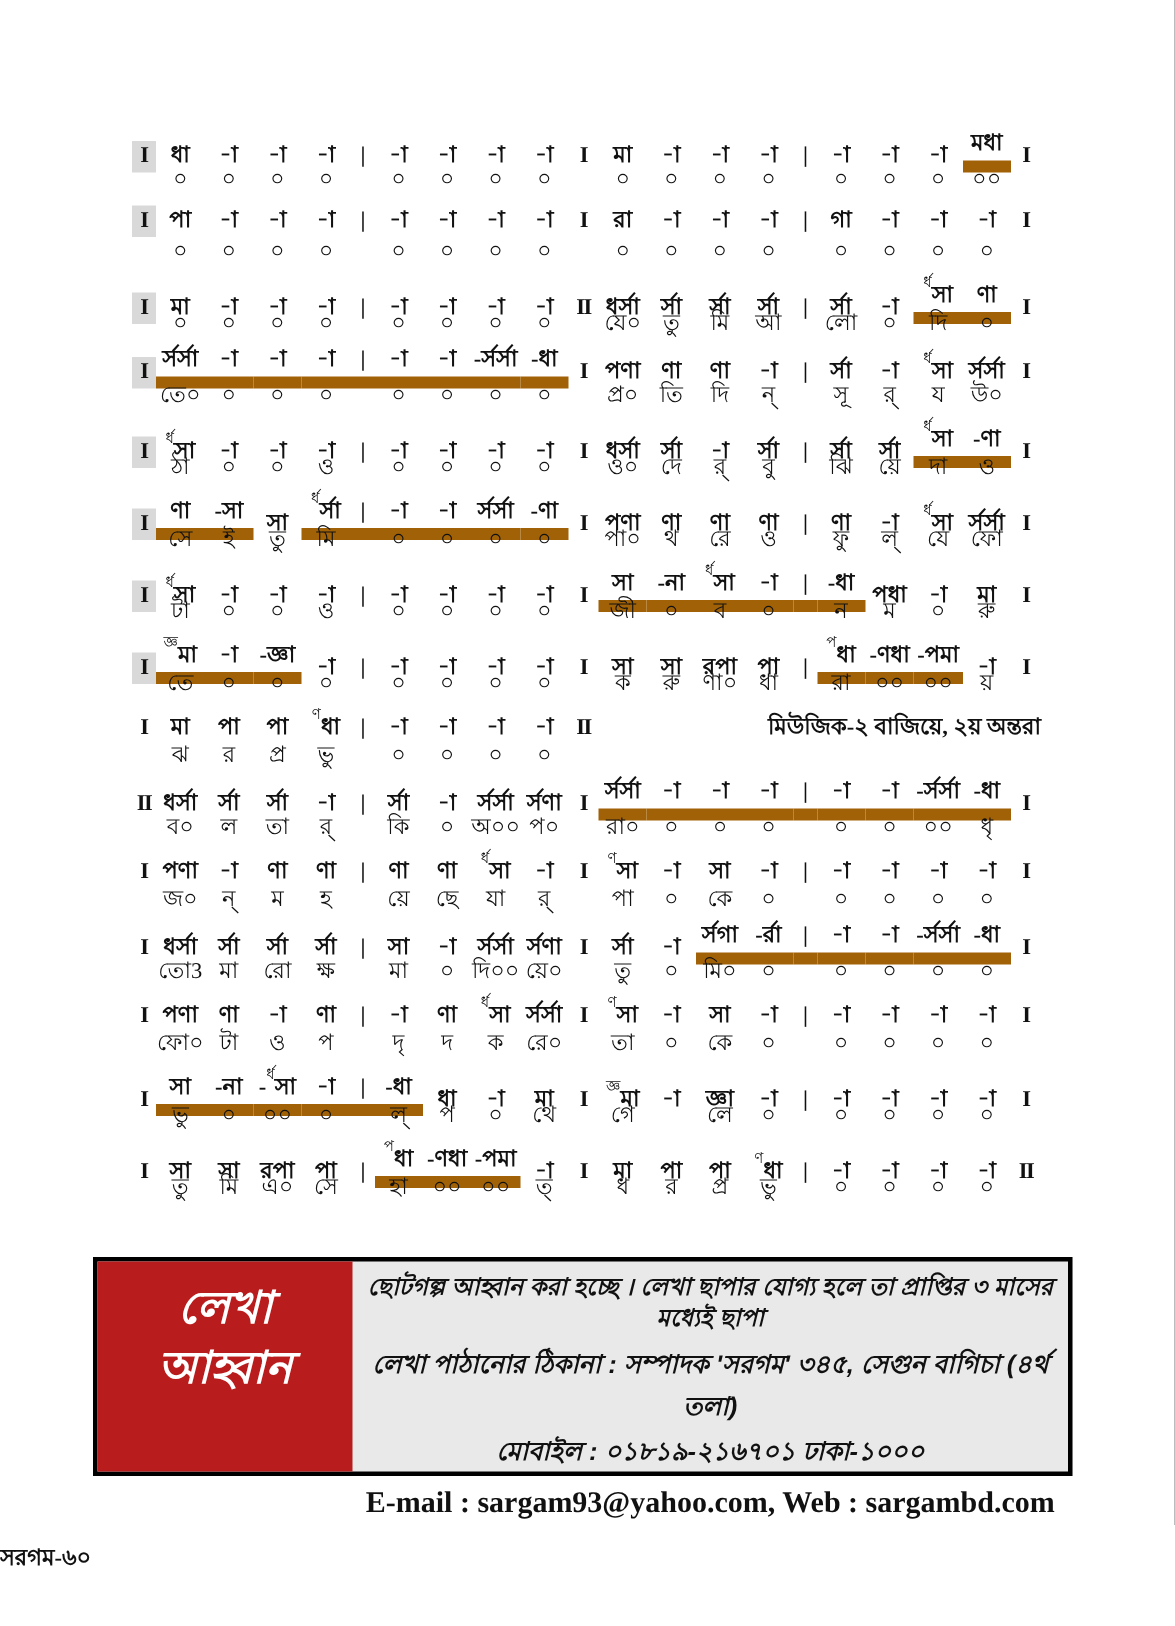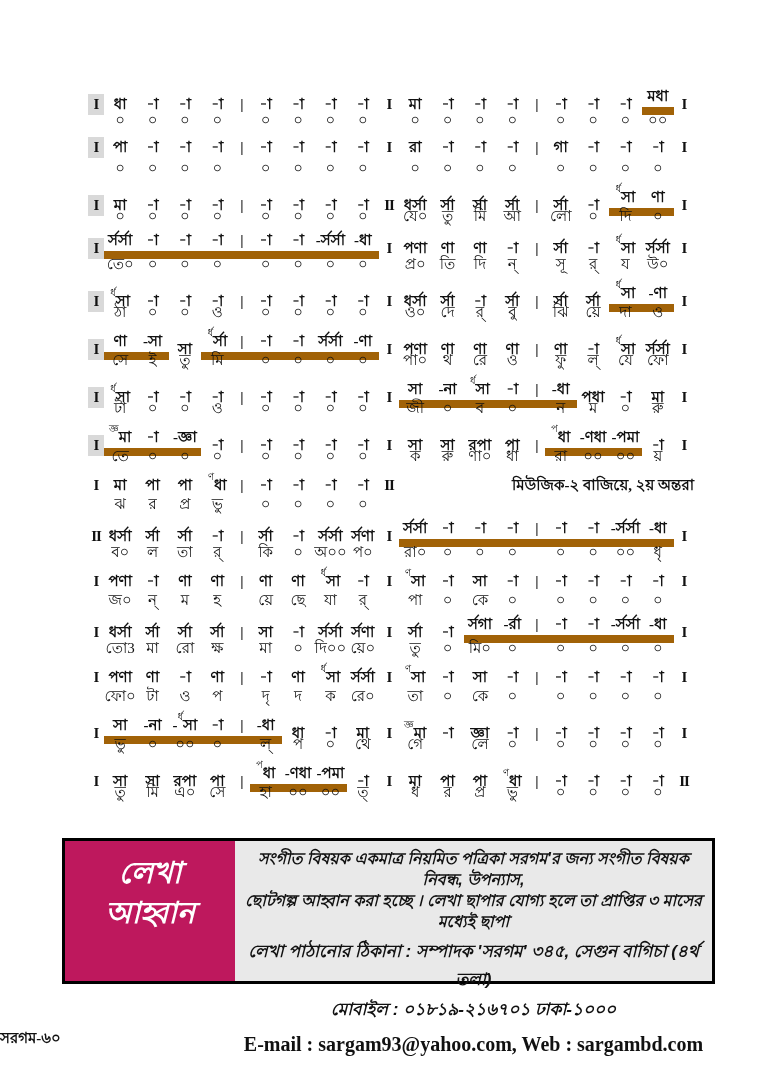--- a/index.html
+++ b/index.html
@@ -22,7 +22,7 @@
   
   .adbox{position:absolute;left:62px;top:838px;width:653px;height:146px;border:3px solid #000;
          background:#e9e9e9;display:flex;box-sizing:border-box;}
-  .ad-left{width:170px;background:#be185d;color:#fff;display:flex;flex-direction:column;
+  .ad-left{width:170px;background:#b91c1c;color:#fff;display:flex;flex-direction:column;
            align-items:center;padding-top:12px;font-weight:bold;font-style:italic;
            font-size:30px;line-height:40px;font-family:"Liberation Sans",sans-serif;}
   .ad-right{flex:1;padding:7px 8px 4px;text-align:center;font-family:"Liberation Sans",sans-serif;}

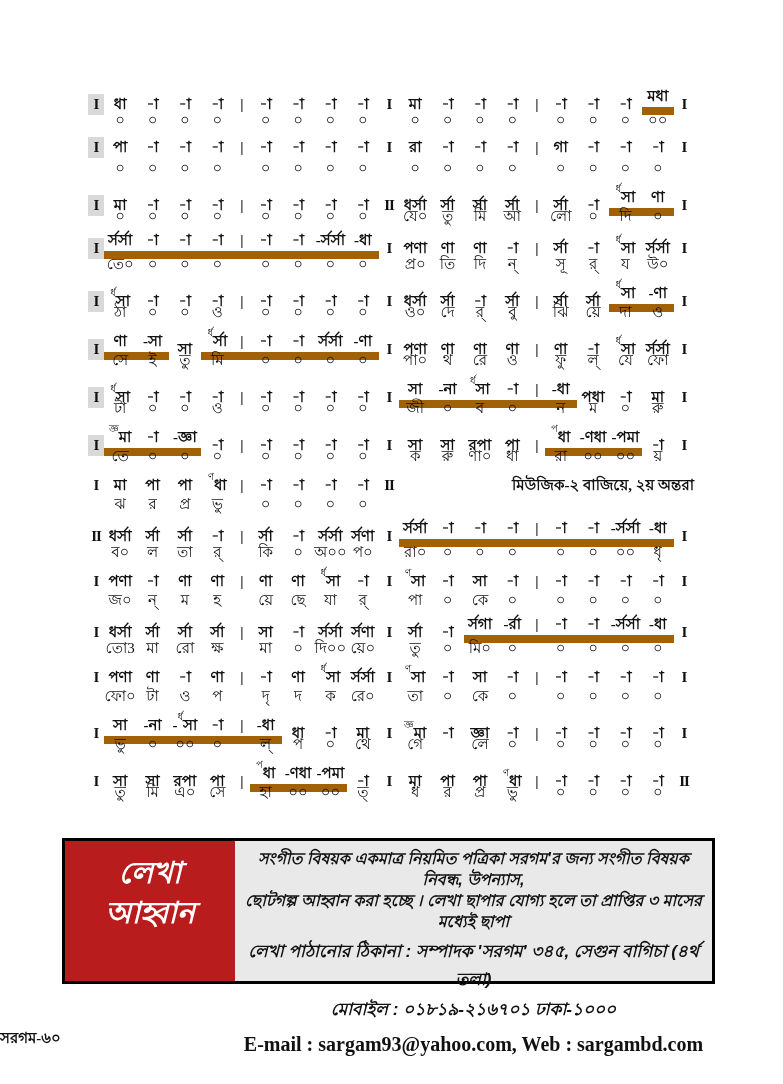--- a/index.html
+++ b/index.html
@@ -729,7 +729,6 @@
     </div>
     <div class="ad-right">
       <div class="ad-par">
-        <div>সংগীত বিষয়ক একমাত্র নিয়মিত পত্রিকা সরগম'র জন্য সংগীত বিষয়ক নিবন্ধ, উপন্যাস,</div>
         <div>ছোটগল্প আহ্বান করা হচ্ছে । লেখা ছাপার যোগ্য হলে তা প্রাপ্তির ৩ মাসের মধ্যেই ছাপা</div>
       </div>
       <div class="ad-addr">লেখা পাঠানোর ঠিকানা : সম্পাদক 'সরগম' ৩৪৫, সেগুন বাগিচা (৪র্থ তলা)</div>

